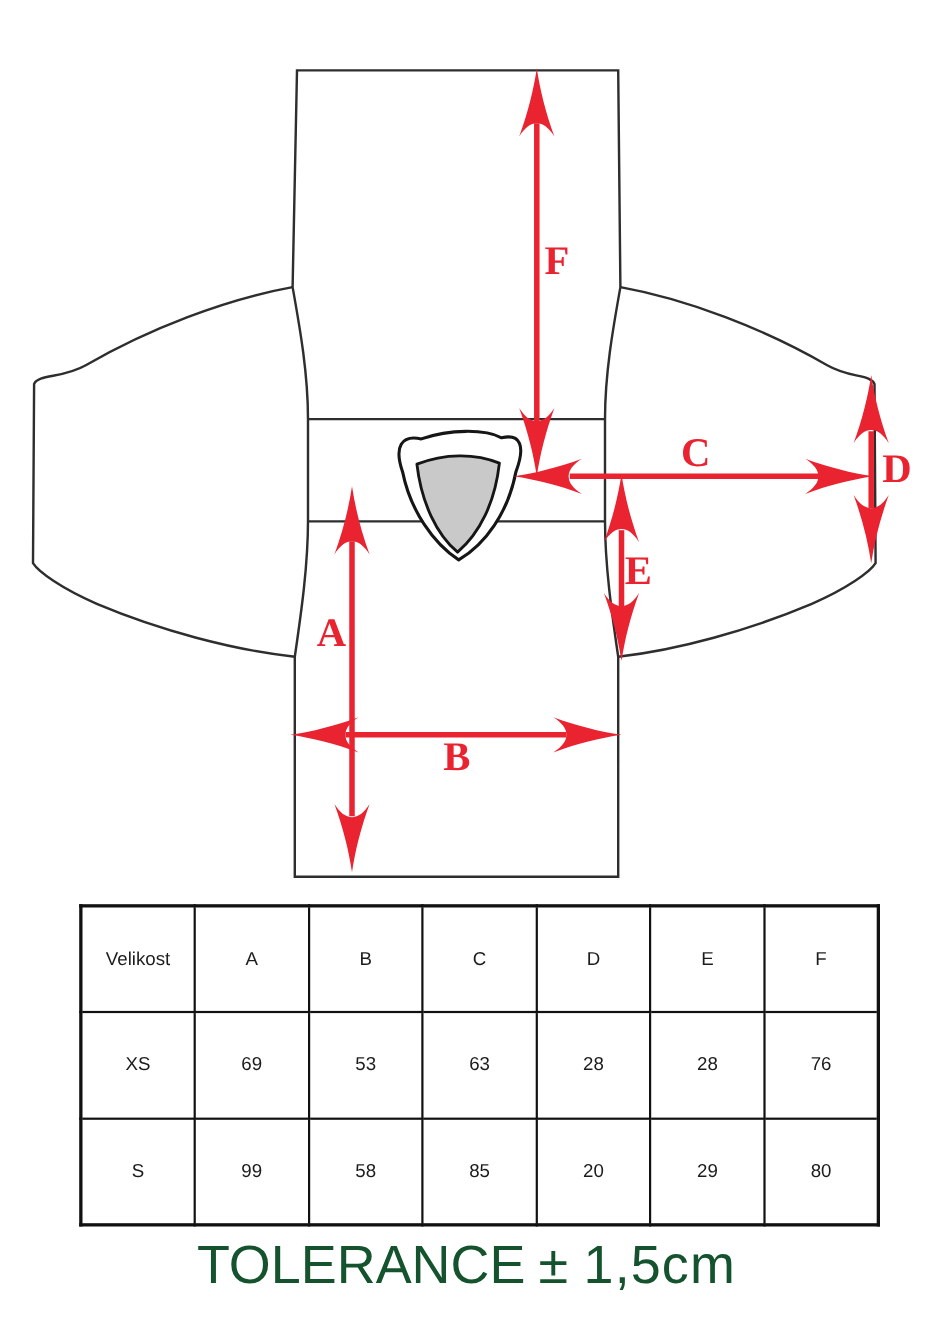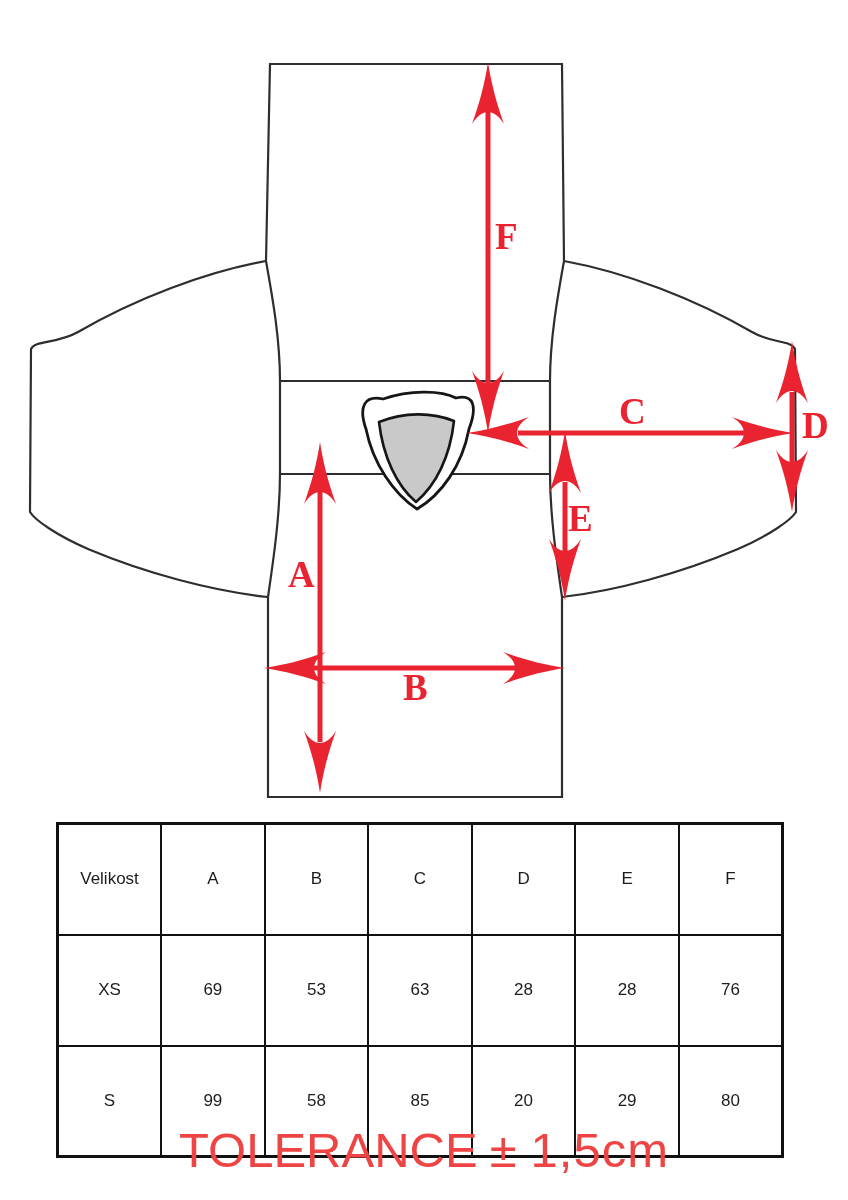--- a/index.html
+++ b/index.html
@@ -32,8 +32,8 @@
     font-size:37px;
   }
   .size-table{
-    position:absolute;left:56px;top:822px;
-    width:728px;height:336px;
+    position:absolute;left:72px;top:822px;
+    width:728px;height:293px;
     border-collapse:collapse;
     table-layout:fixed;
     border:3px solid var(--table-border);

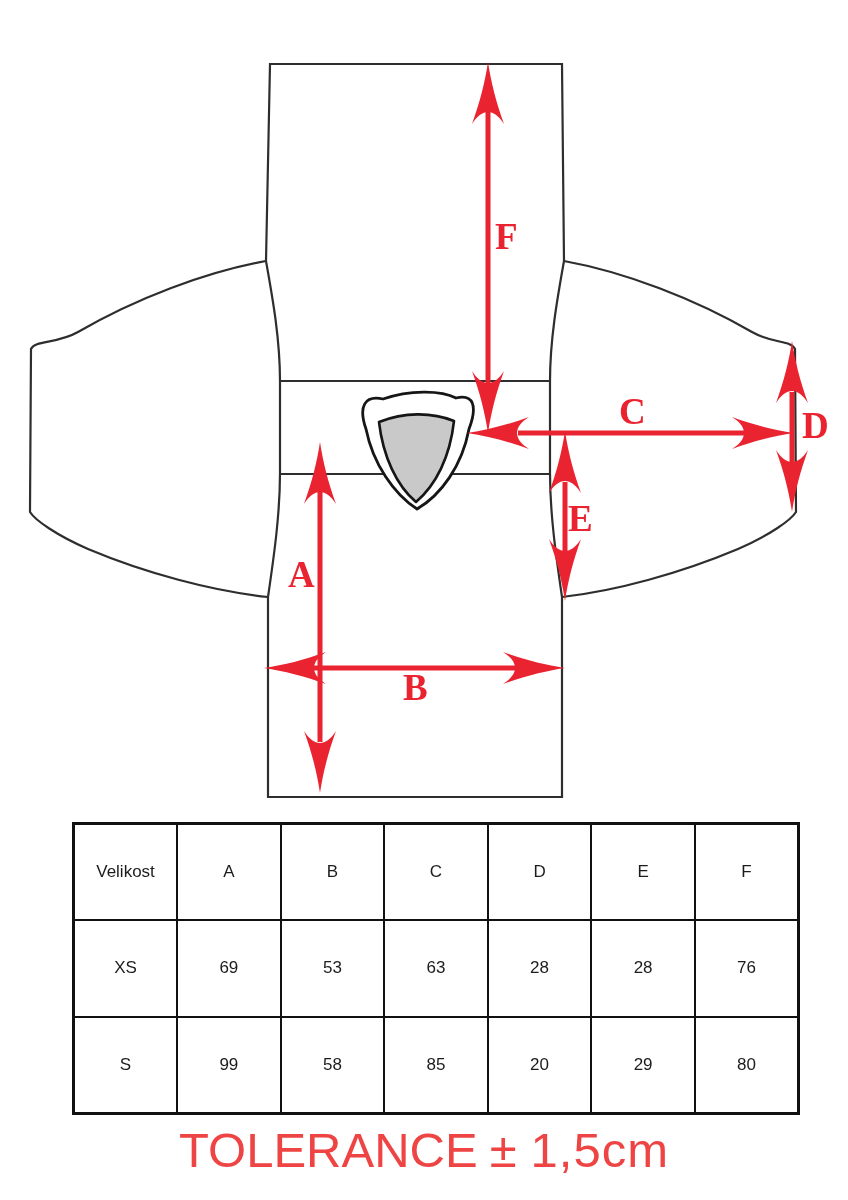--- a/index.html
+++ b/index.html
@@ -47,7 +47,7 @@
   .tolerance-note{
     position:absolute;left:0;top:1122px;width:848px;
     text-align:center;
-    font-size:49px;color:#ef4444;
+    font-size:49px;color:#14532d;
     white-space:nowrap;
   }
   .tolerance-note .pm{margin:0 14px 0 12px;}

